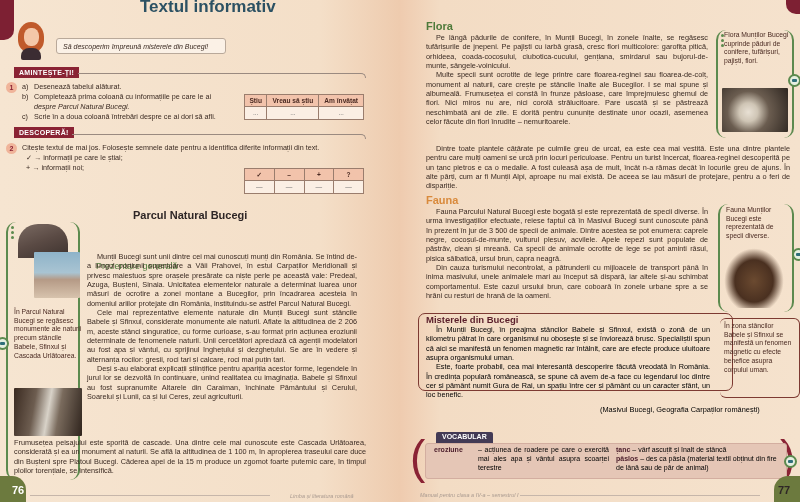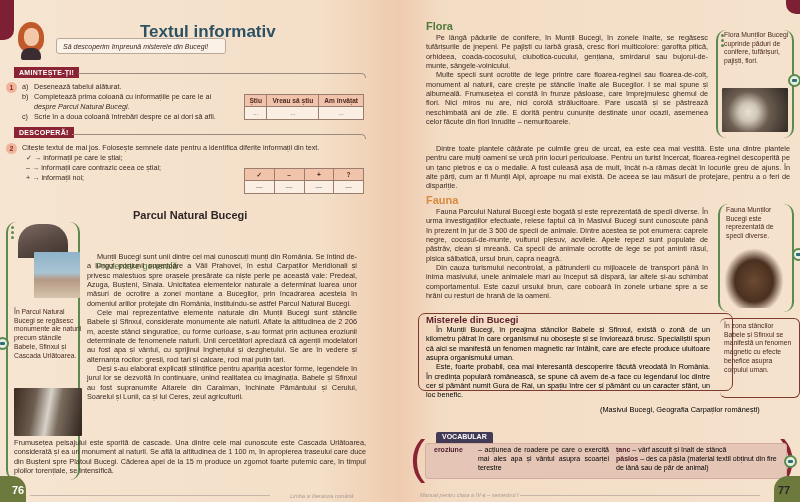--- a/index.html
+++ b/index.html
@@ -11,7 +11,7 @@
 
   
   .corner-tab { position: absolute; left: 0; top: 0; width: 14px; height: 40px; background: #7d2033; border-radius: 0 0 10px 0; }
-  .title { position: absolute; left: 140px; top: 27px; font-size: 17px; font-weight: bold; color: #2c5163; }
+  .title { position: absolute; left: 140px; top: 2px; font-size: 17px; font-weight: bold; color: #2c5163; }
   .avatar { position: absolute; left: 16px; top: 20px; width: 30px; height: 40px; }
   .avatar .hair { position: absolute; left: 2px; top: 2px; width: 26px; height: 30px; background: #c05a2b; border-radius: 50% 50% 40% 40%; }
   .avatar .face { position: absolute; left: 8px; top: 8px; width: 15px; height: 18px; background: #f4c7a8; border-radius: 45%; }

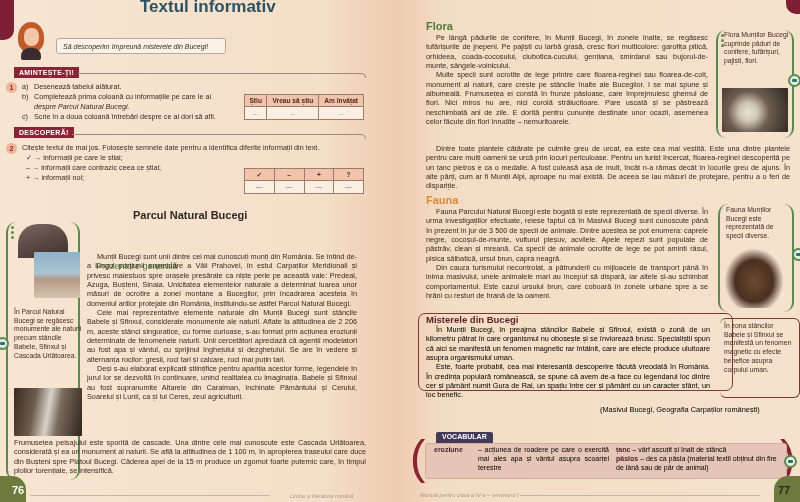--- a/index.html
+++ b/index.html
@@ -128,7 +128,6 @@
     <div class="task-list" style="left:22px;top:143px;width:350px;">
       <div>Citește textul de mai jos. Folosește semnele date pentru a identifica diferite informații din text.</div>
       <div style="padding-left:4px">✓ → informații pe care le știai;</div>
-      <div style="padding-left:4px">– → informații care contrazic ceea ce știai;</div>
       <div style="padding-left:4px">+ → informații noi;</div>
     </div>
     <table class="kwl" style="left:244px;top:168px;width:120px;">

